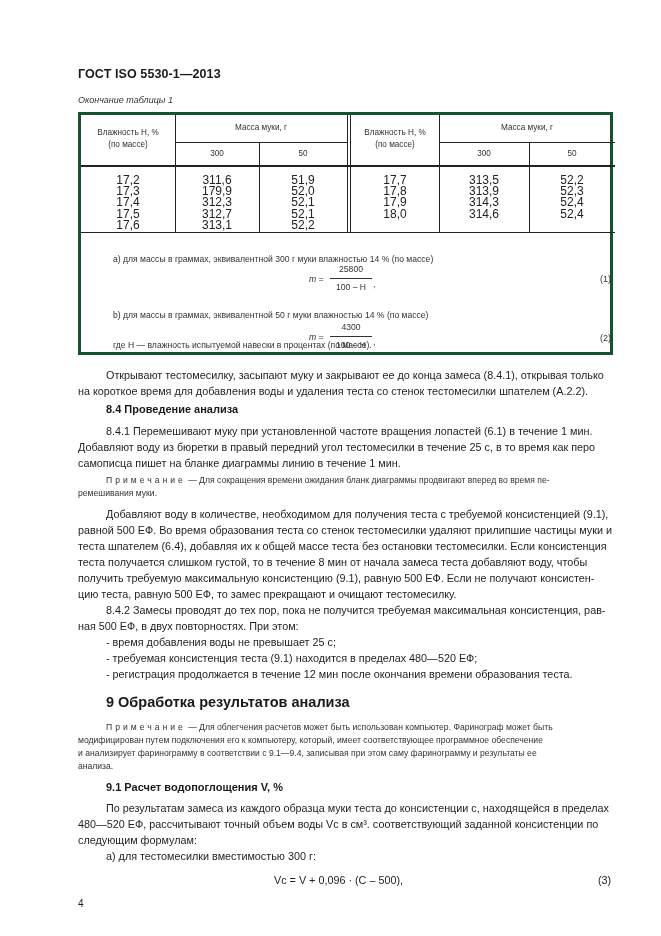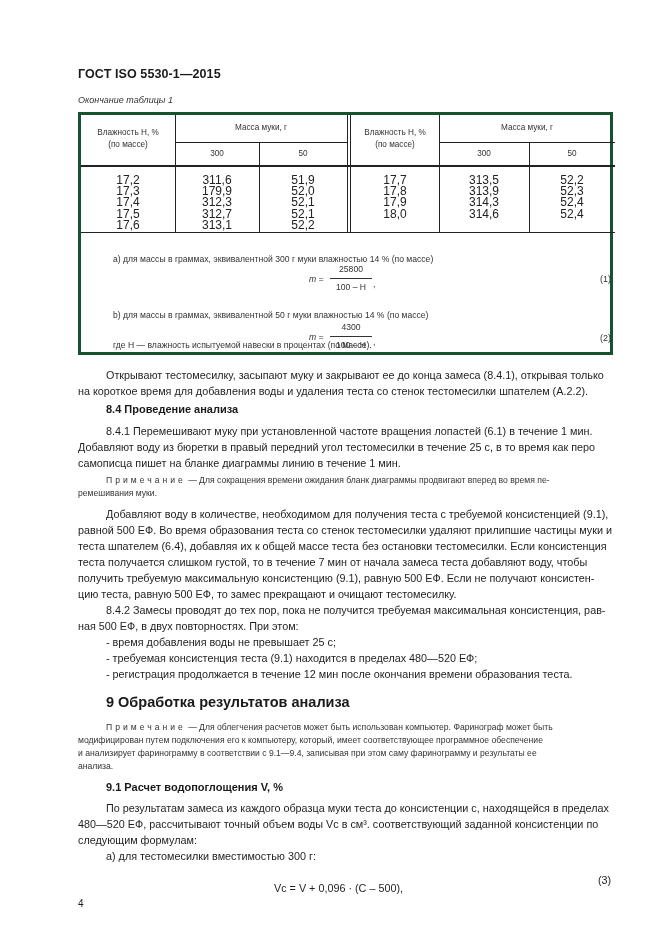--- a/index.html
+++ b/index.html
@@ -30,7 +30,7 @@
 </head>
 <body>
 
-<div class="abs doc-title">ГОСТ ISO 5530-1—2015</div>
+<div class="abs doc-title">ГОСТ ISO 5530-1—2013</div>
 <div class="abs tbl-caption">Окончание таблицы 1</div>
 
 <div class="abs tbl">

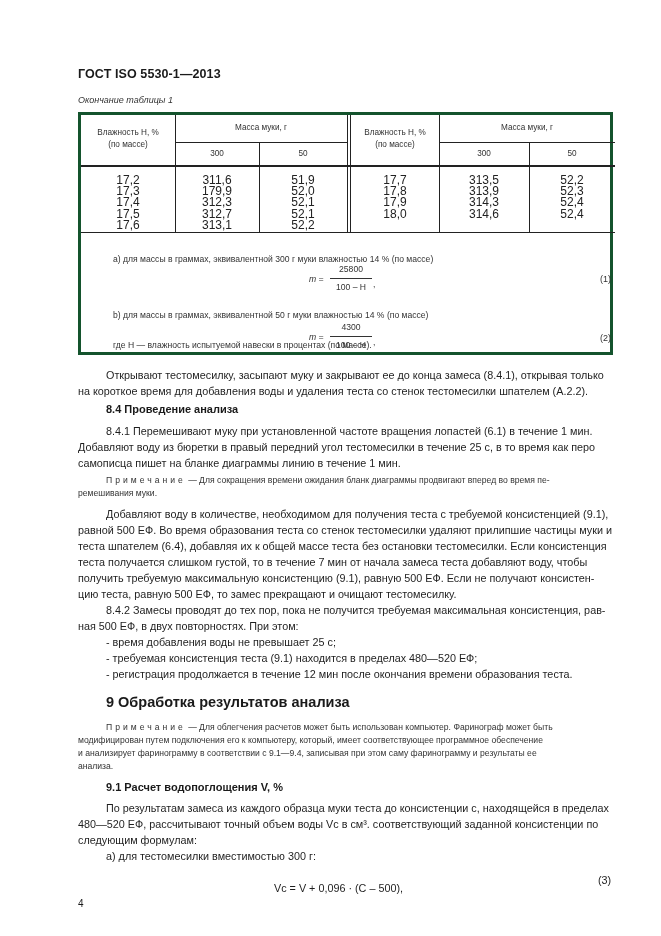--- a/index.html
+++ b/index.html
@@ -143,7 +143,7 @@
 <div class="p" style="left:106px;top:506px;">Добавляют воду в количестве, необходимом для получения теста с требуемой консистенцией (9.1),</div>
 <div class="p" style="left:78px;top:522px;">равной 500 ЕФ. Во время образования теста со стенок тестомесилки удаляют прилипшие частицы муки и</div>
 <div class="p" style="left:78px;top:538px;">теста шпателем (6.4), добавляя их к общей массе теста без остановки тестомесилки. Если консистенция</div>
-<div class="p" style="left:78px;top:554px;">теста получается слишком густой, то в течение 7 мин от начала замеса теста добавляют воду, чтобы</div>
+<div class="p" style="left:78px;top:554px;">теста получается слишком густой, то в течение 8 мин от начала замеса теста добавляют воду, чтобы</div>
 <div class="p" style="left:78px;top:570px;">получить требуемую максимальную консистенцию (9.1), равную 500 ЕФ. Если не получают консистен-</div>
 <div class="p" style="left:78px;top:586px;">цию теста, равную 500 ЕФ, то замес прекращают и очищают тестомесилку.</div>
 

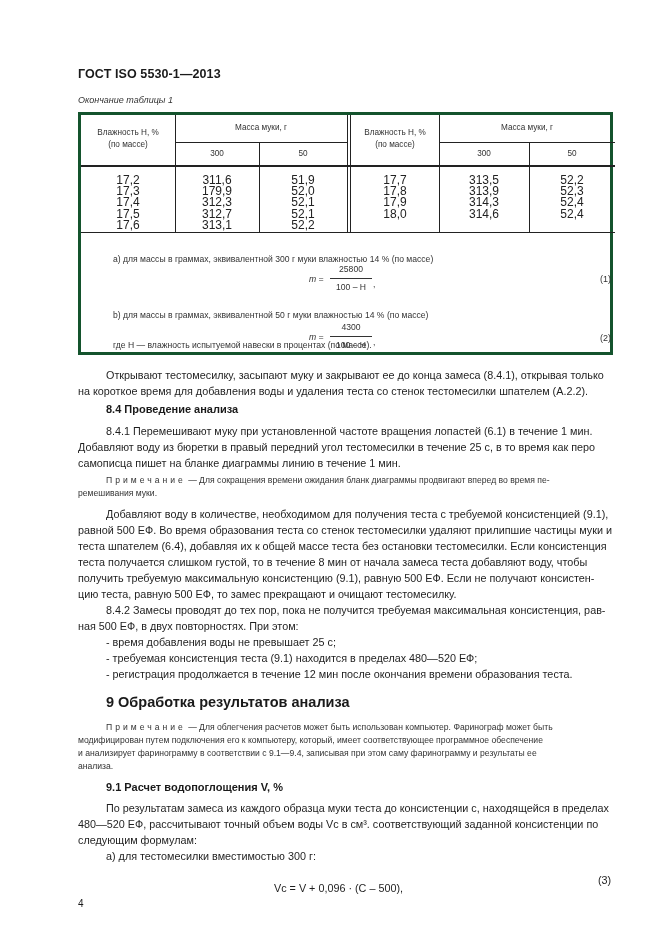--- a/index.html
+++ b/index.html
@@ -167,7 +167,7 @@
 <div class="p" style="left:78px;top:832px;">следующим формулам:</div>
 <div class="p" style="left:106px;top:848px;">a)  для тестомесилки вместимостью 300 г:</div>
 
-<div class="p" style="left:274px;top:872px;font-style:normal;margin-top:8px;">Vc = V + 0,096 · (C – 500),</div>
+<div class="p" style="left:274px;top:872px;font-style:normal;">Vc = V + 0,096 · (C – 500),</div>
 <div class="p" style="left:598px;top:872px;">(3)</div>
 
 <div class="abs" style="left:78px;top:898px;font-size:10px;">4</div>

